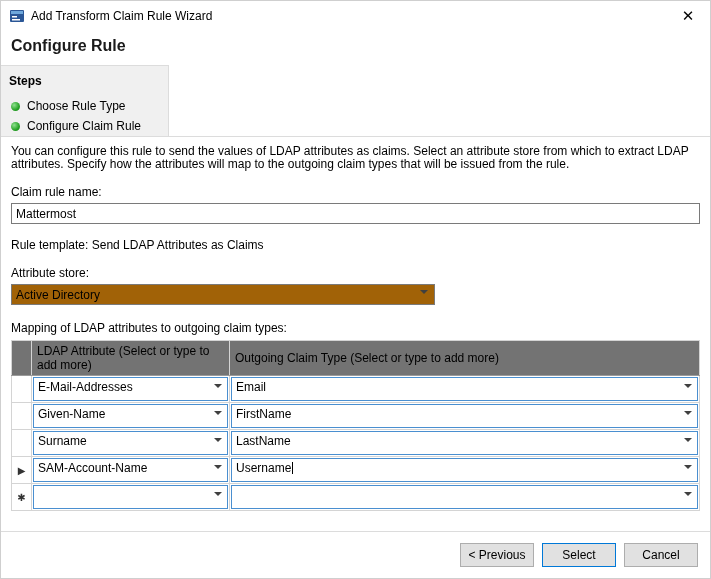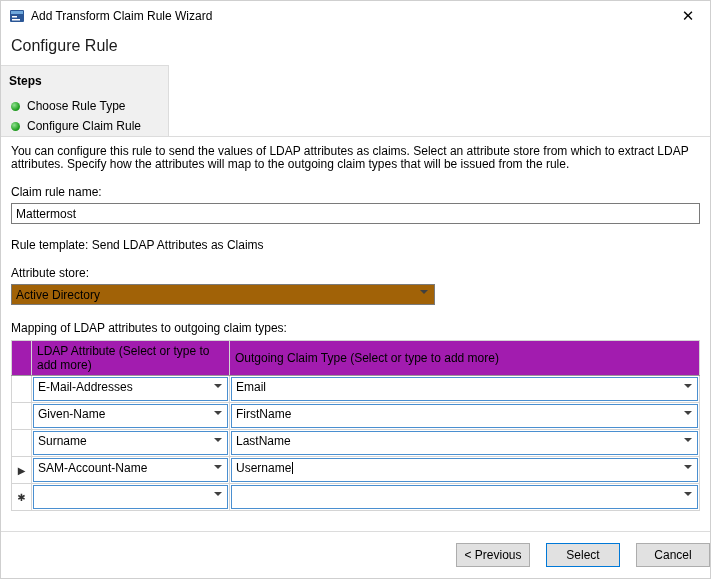--- a/index.html
+++ b/index.html
@@ -57,7 +57,7 @@
   .header {
     padding: 6px 0 10px 10px;
     font-size: 16px;
-    font-weight: normal;
+    font-weight: bold;
     color: #1b1b1b;
   }
 

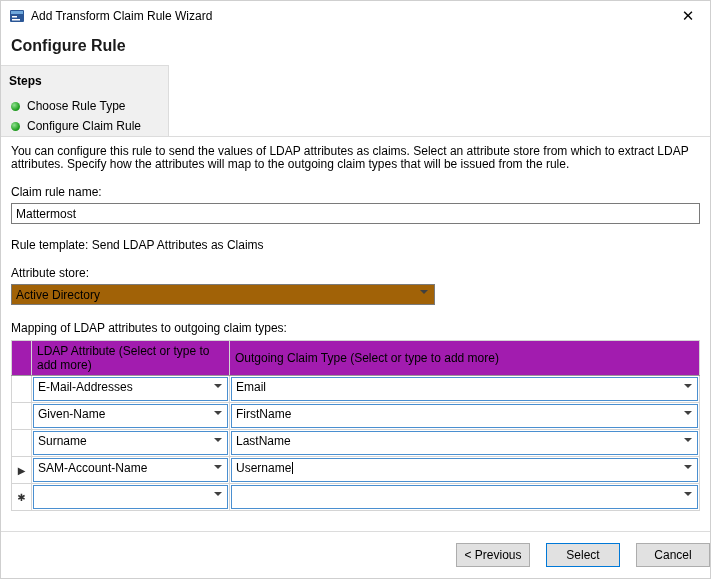--- a/index.html
+++ b/index.html
@@ -167,7 +167,7 @@
     vertical-align: middle;
   }
   .grid th {
-    background: #a21caf;
+    background: #737373;
     font-weight: normal;
     font-size: 12px;
     text-align: left;

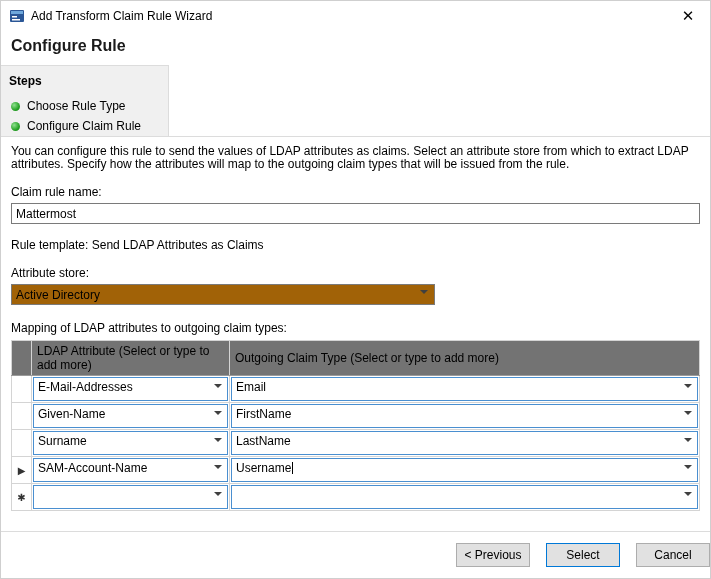--- a/index.html
+++ b/index.html
@@ -227,7 +227,8 @@
     display: flex;
     align-items: center;
     justify-content: flex-end;
-    gap: 16px;
+    padding-right: 12px;
+    gap: 8px;
     box-sizing: border-box;
   }
   .btn {

